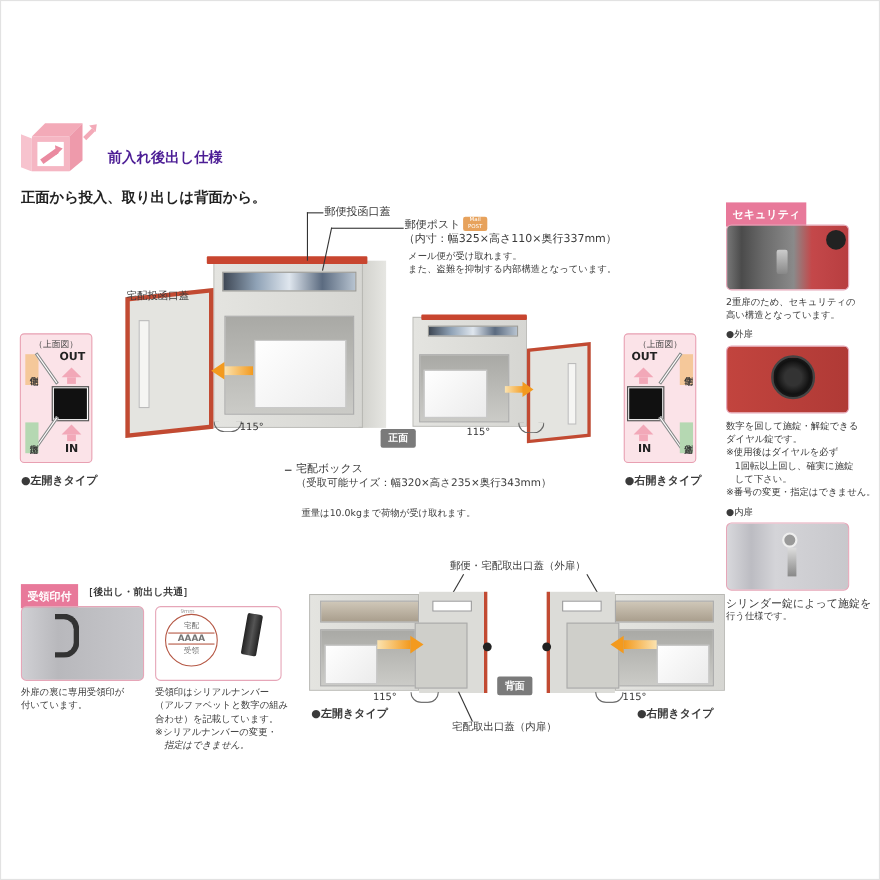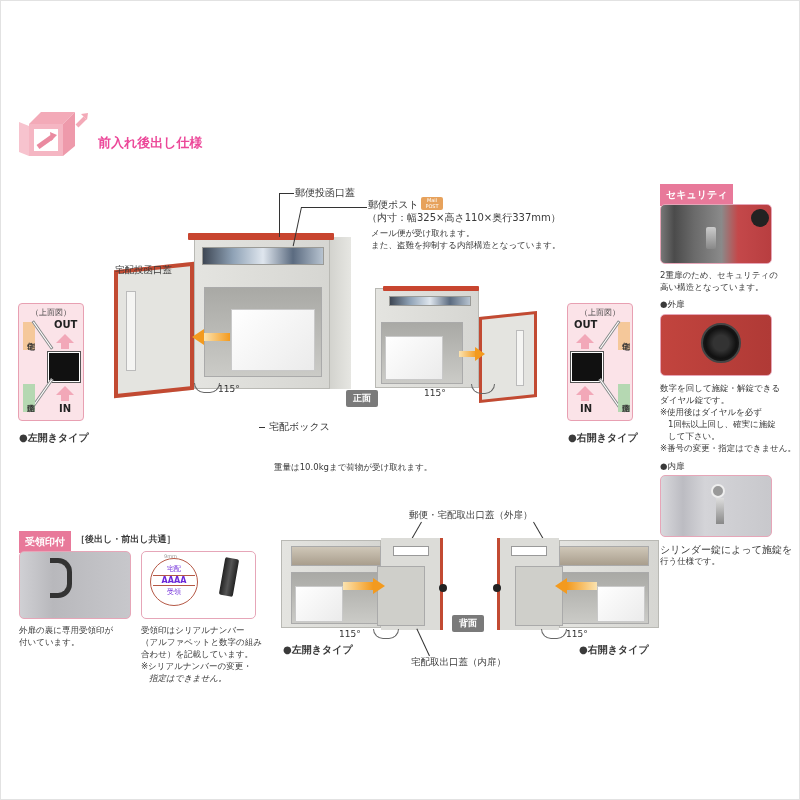--- a/index.html
+++ b/index.html
@@ -9,7 +9,7 @@
   .abs { position: absolute; }
   .t { font-size: 9px; line-height: 13px; color: #3a3a3a; white-space: nowrap; text-align: center; }
   .tb { font-weight: bold; }
-  .h1 { font-size: 13px; font-weight: bold; color: #ec4899; }
+  .h1 { font-size: 13px; font-weight: bold; color: #4c1d95; }
   .h2 { font-size: 13px; font-weight: bold; color: #222; }
   .badge-pink { background: #e8799a; color: #fff; font-weight: bold; font-size: 10px; padding: 4px 6px; }
   .badge-gray { background: #7a7a7a; color: #fff; font-size: 9px; font-weight: bold; padding: 2px 7px; border-radius: 2px; }

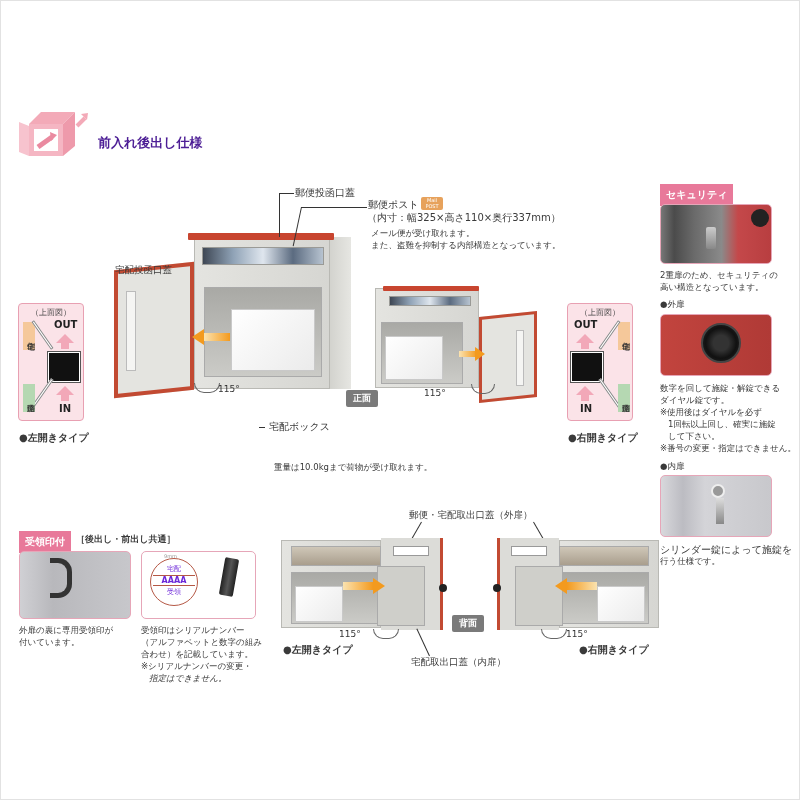--- a/index.html
+++ b/index.html
@@ -60,6 +60,7 @@
     </svg>
   </div>
   <div class="abs h1" style="left:97px;top:133px;">前入れ後出し仕様</div>
+  <div class="abs h2" style="left:18px;top:170px;">正面から投入、取り出しは背面から。</div>
 
   <div class="topview" style="left:17px;top:302px;">
     <div class="tv-title">（上面図）</div>

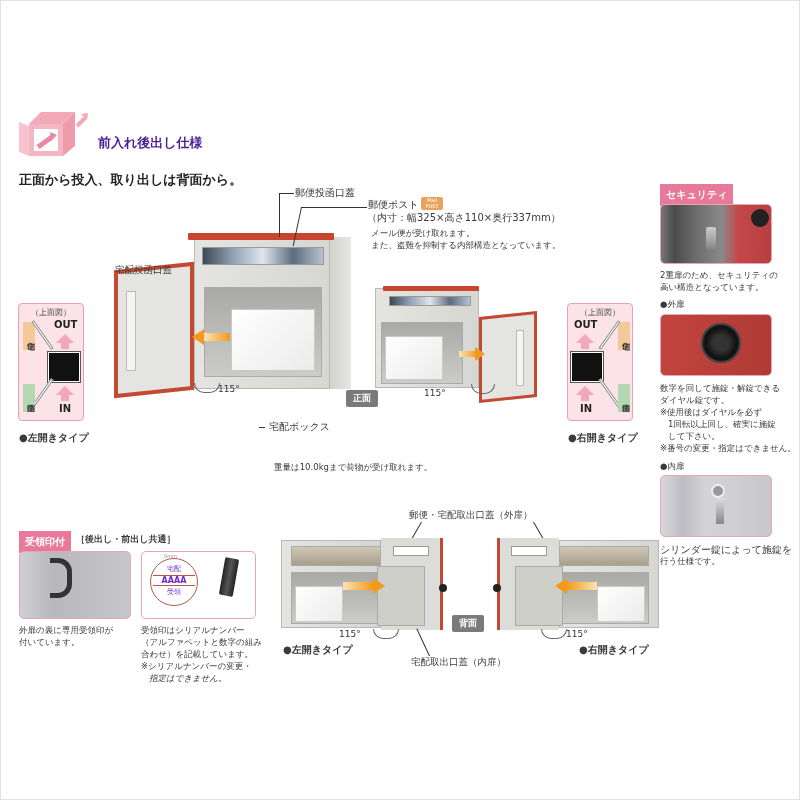--- a/index.html
+++ b/index.html
@@ -123,6 +123,7 @@
   <div class="leader" style="left:262px;top:420px;width:1px;height:-10px;"></div>
   <div class="leader" style="left:258px;top:426px;width:6px;height:1px;"></div>
   <div class="abs t" style="left:268px;top:419px;font-size:10px;">宅配ボックス</div>
+  <div class="abs t" style="left:268px;top:432px;font-size:9.5px;">（受取可能サイズ：幅320×高さ235×奥行343mm）</div>
   <div class="abs t" style="left:273px;top:460px;font-size:8.5px;">重量は10.0kgまで荷物が受け取れます。</div>
 
   <div class="topview" style="left:566px;top:302px;">

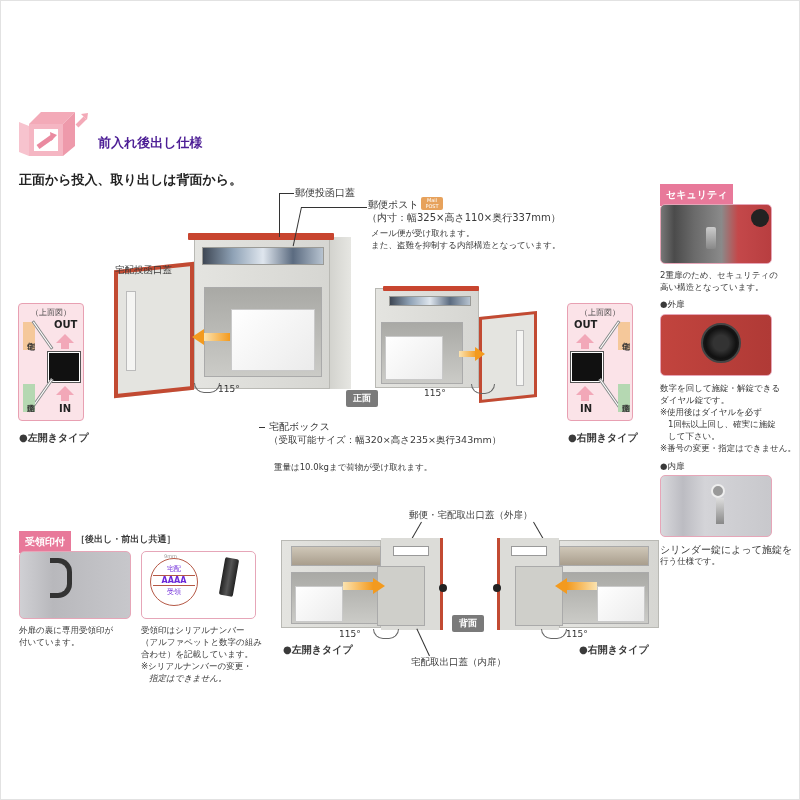--- a/index.html
+++ b/index.html
@@ -177,7 +177,7 @@
   </div>
   <div class="abs photo" style="left:140px;top:550px;width:115px;height:68px;background:#fff;">
     <div class="abs" style="left:22px;top:1px;font-size:5px;color:#999;">9mm</div>
-    <div class="abs" style="left:8px;top:6px;width:48px;height:48px;border:1.5px solid #b55845;border-radius:50%;text-align:center;color:#6d28d9;">
+    <div class="abs" style="left:8px;top:6px;width:48px;height:48px;border:1.5px solid #b55845;border-radius:50%;text-align:center;color:#737373;">
       <div style="font-size:7px;margin-top:5px;">宅配</div>
       <div style="font-size:8px;font-weight:bold;border-top:1px solid #b55845;border-bottom:1px solid #b55845;margin:1px 2px;">AAAA</div>
       <div style="font-size:7px;">受領</div>

